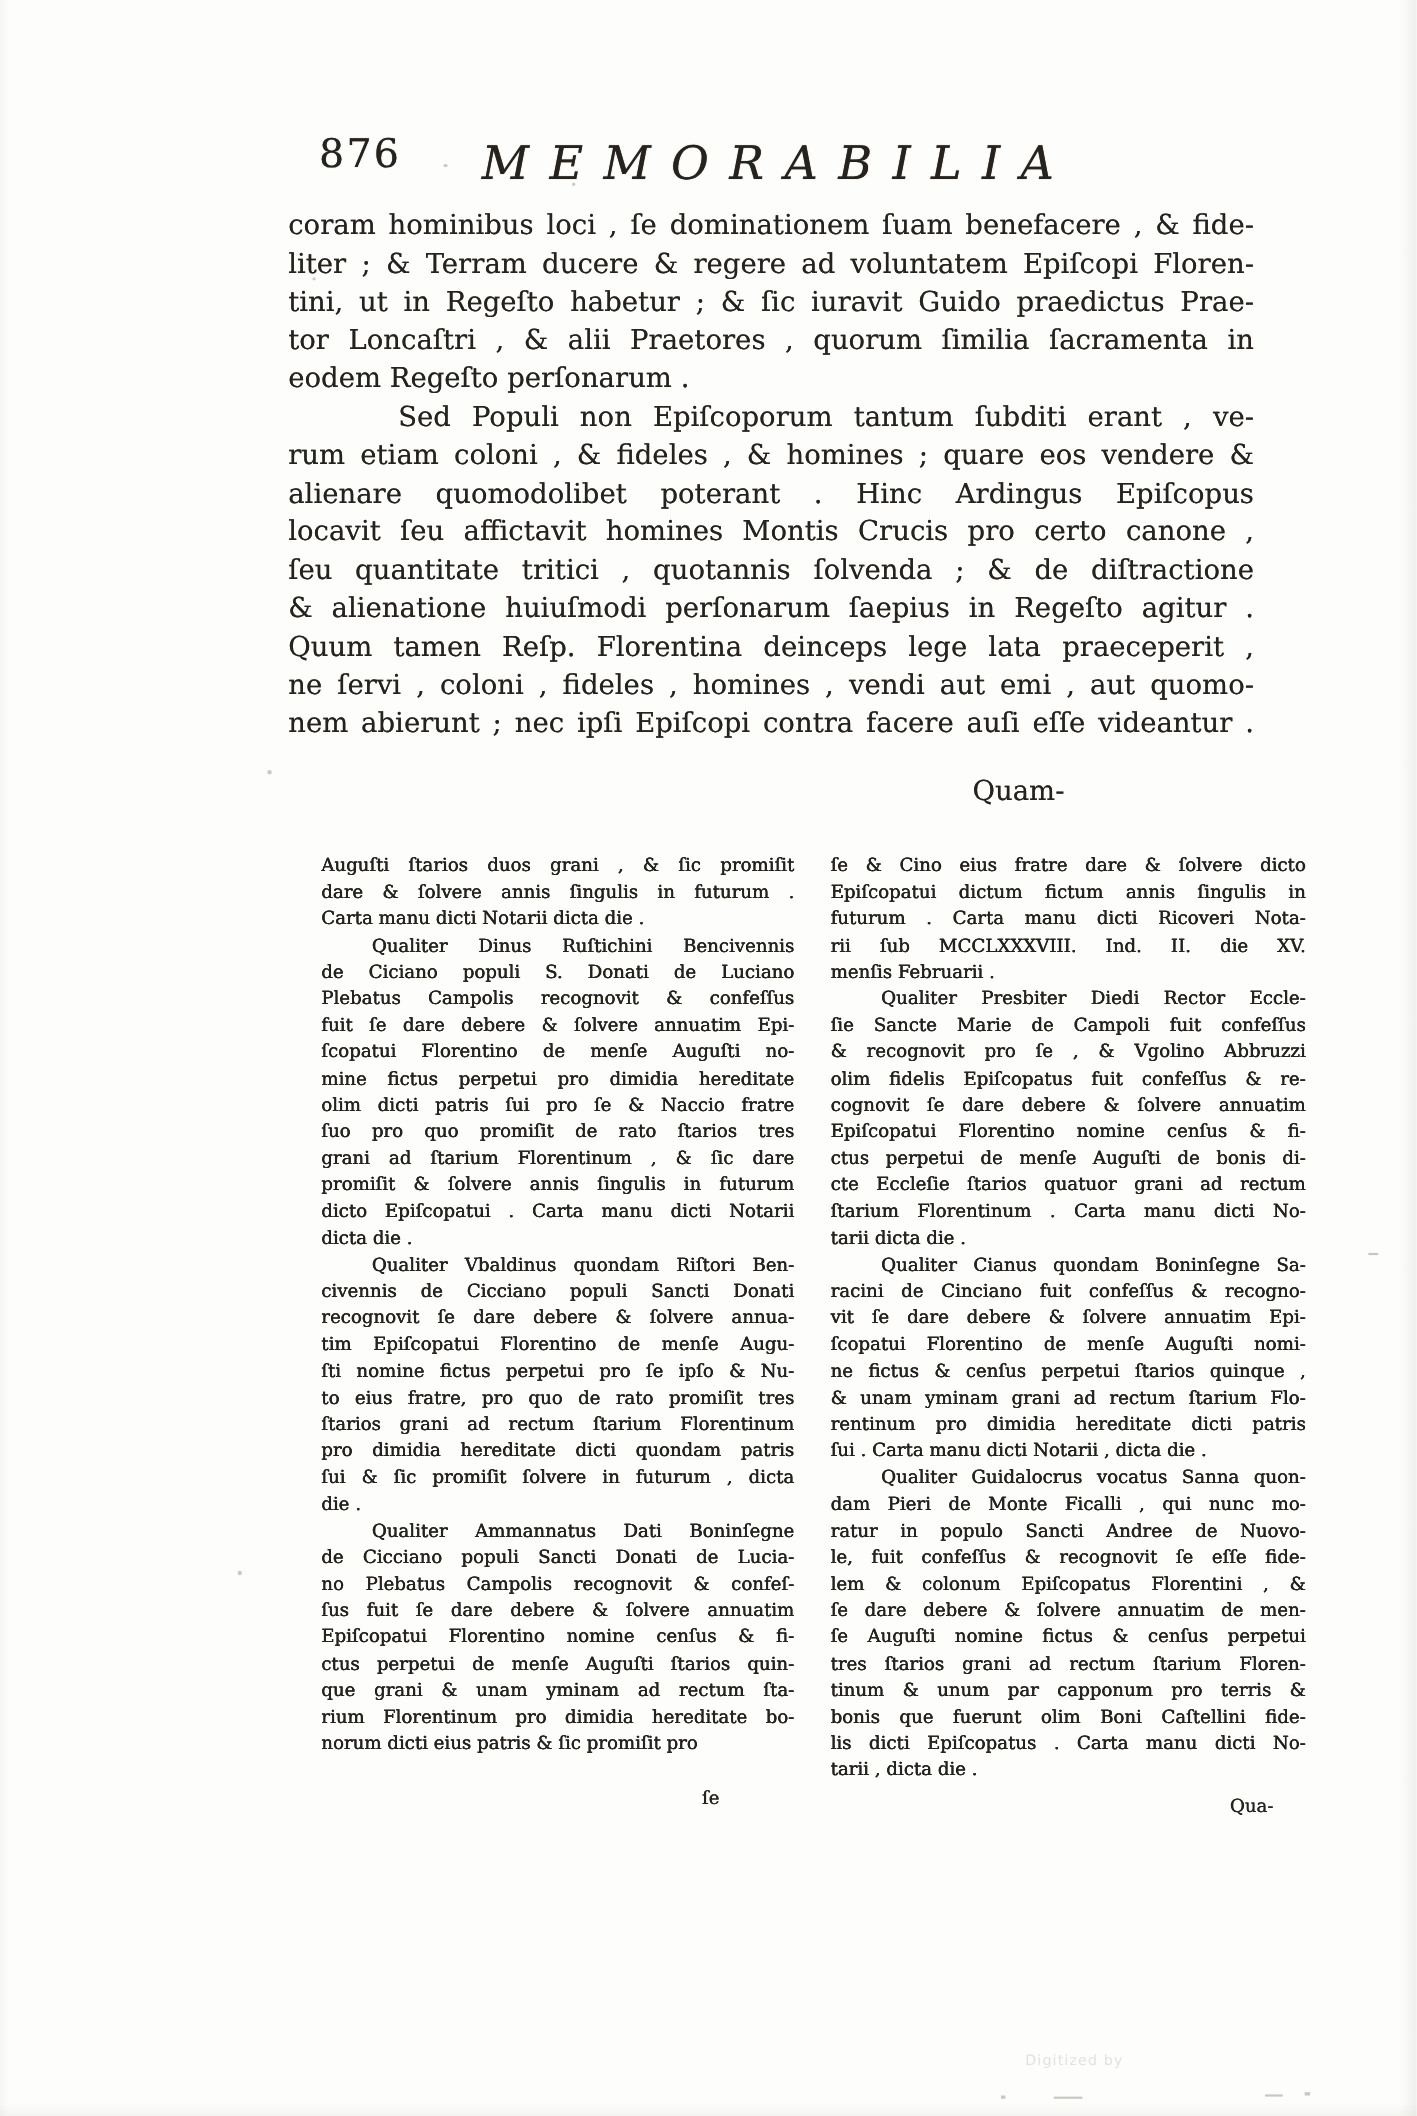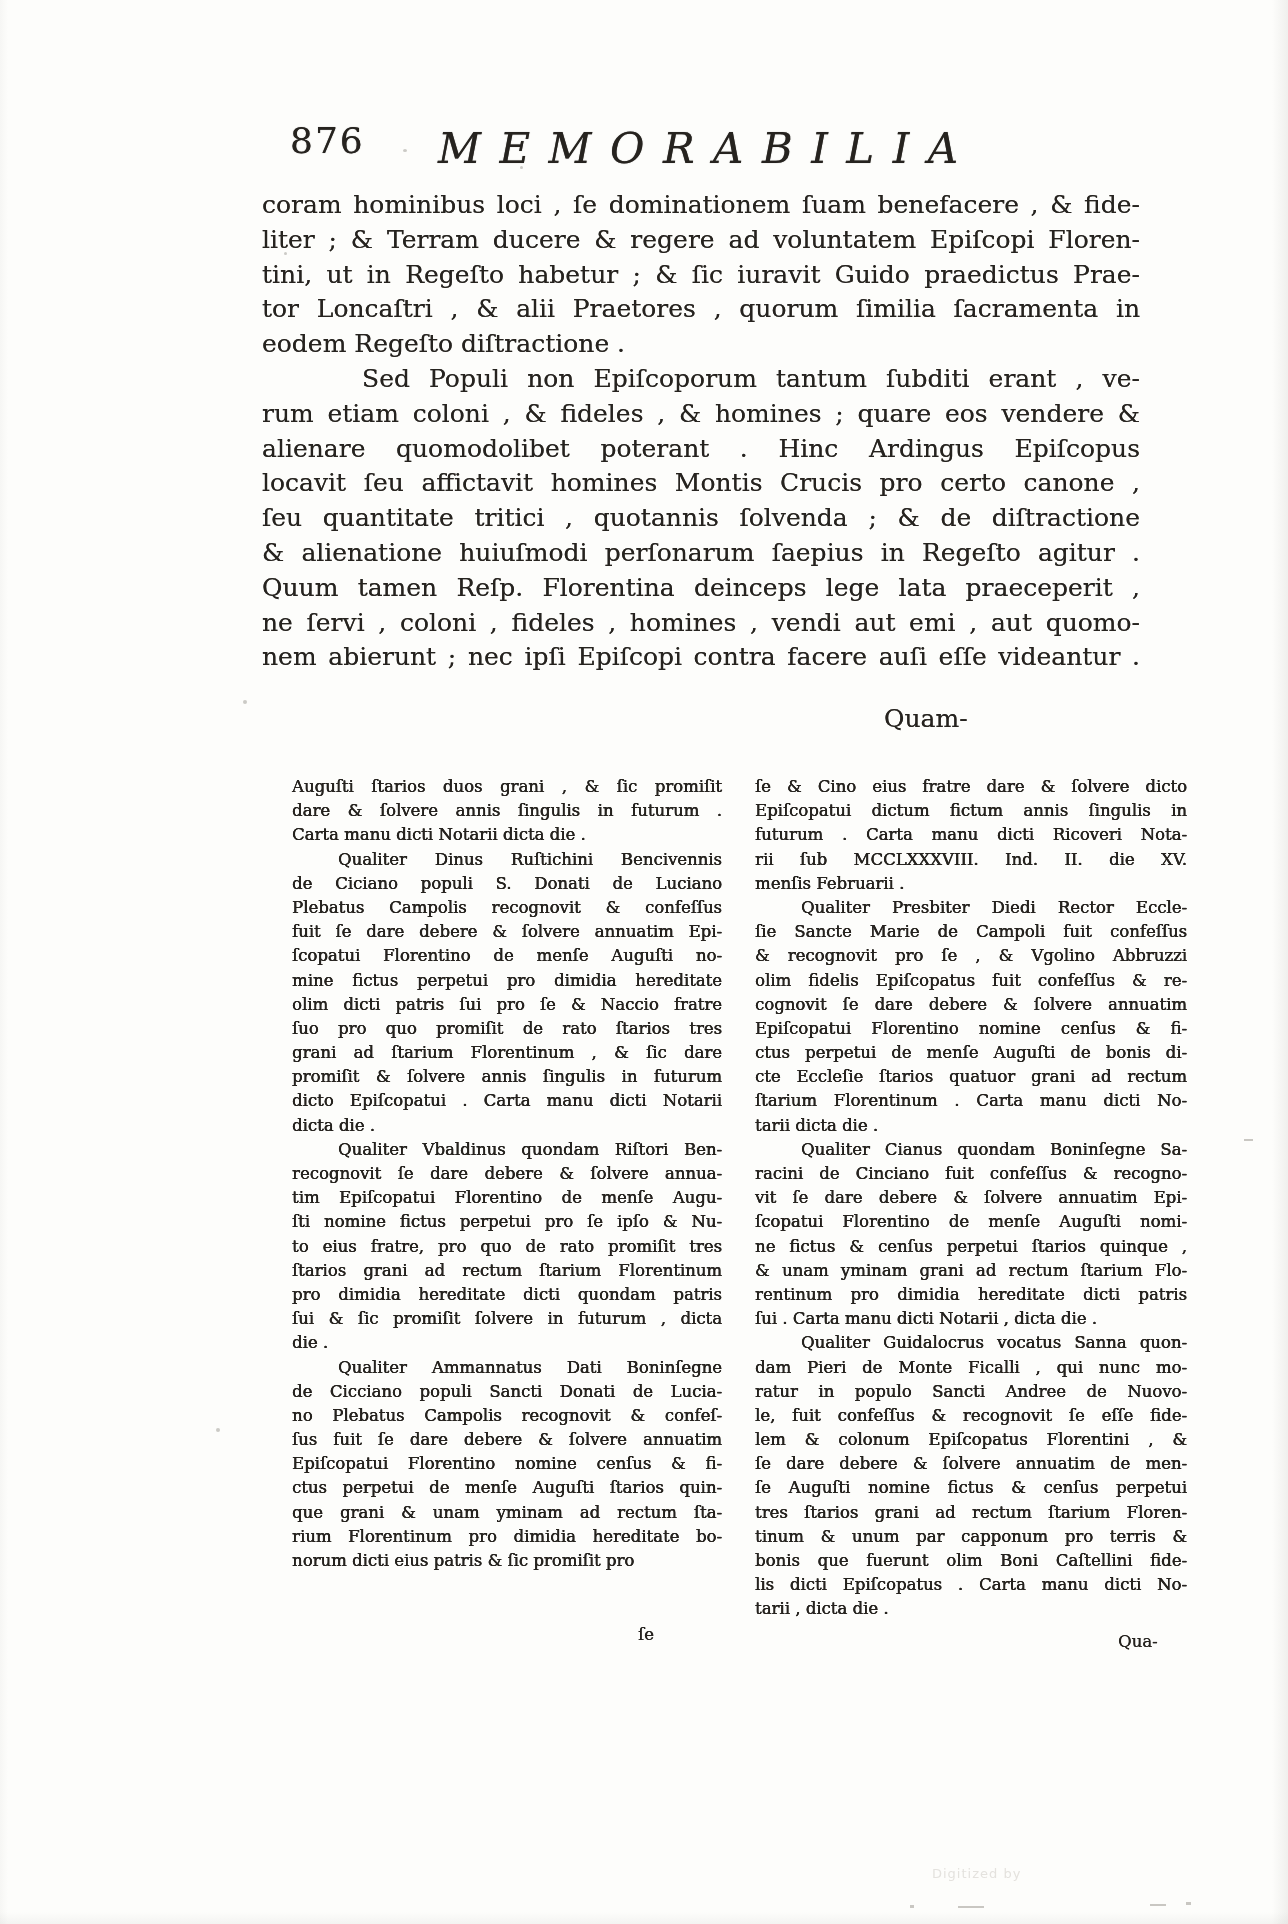--- a/index.html
+++ b/index.html
@@ -59,7 +59,7 @@
     <div class="tl"><span class="it">liter ; &amp; Terram ducere &amp; regere ad voluntatem Epiſcopi Floren-</span></div>
     <div class="tl"><span class="it">tini, </span><span>ut in </span><span class="it">Regeſto </span><span>habetur ; &amp; ſic iuravit </span><span class="it">Guido </span><span>praedictus Prae-</span></div>
     <div class="tl"><span>tor Loncaſtri , &amp; alii Praetores , quorum ſimilia ſacramenta in</span></div>
-    <div class="tl nj"><span>eodem </span><span class="it">Regeſto </span><span>diſtractione .</span></div>
+    <div class="tl nj"><span>eodem </span><span class="it">Regeſto </span><span>perſonarum .</span></div>
     <div class="tl ind"><span>Sed Populi non Epiſcoporum tantum ſubditi erant , ve-</span></div>
     <div class="tl"><span>rum etiam coloni , &amp; fideles , &amp; homines ; quare eos vendere &amp;</span></div>
     <div class="tl"><span>alienare quomodolibet poterant .  Hinc </span><span class="it">Ardingus </span><span>Epiſcopus</span></div>

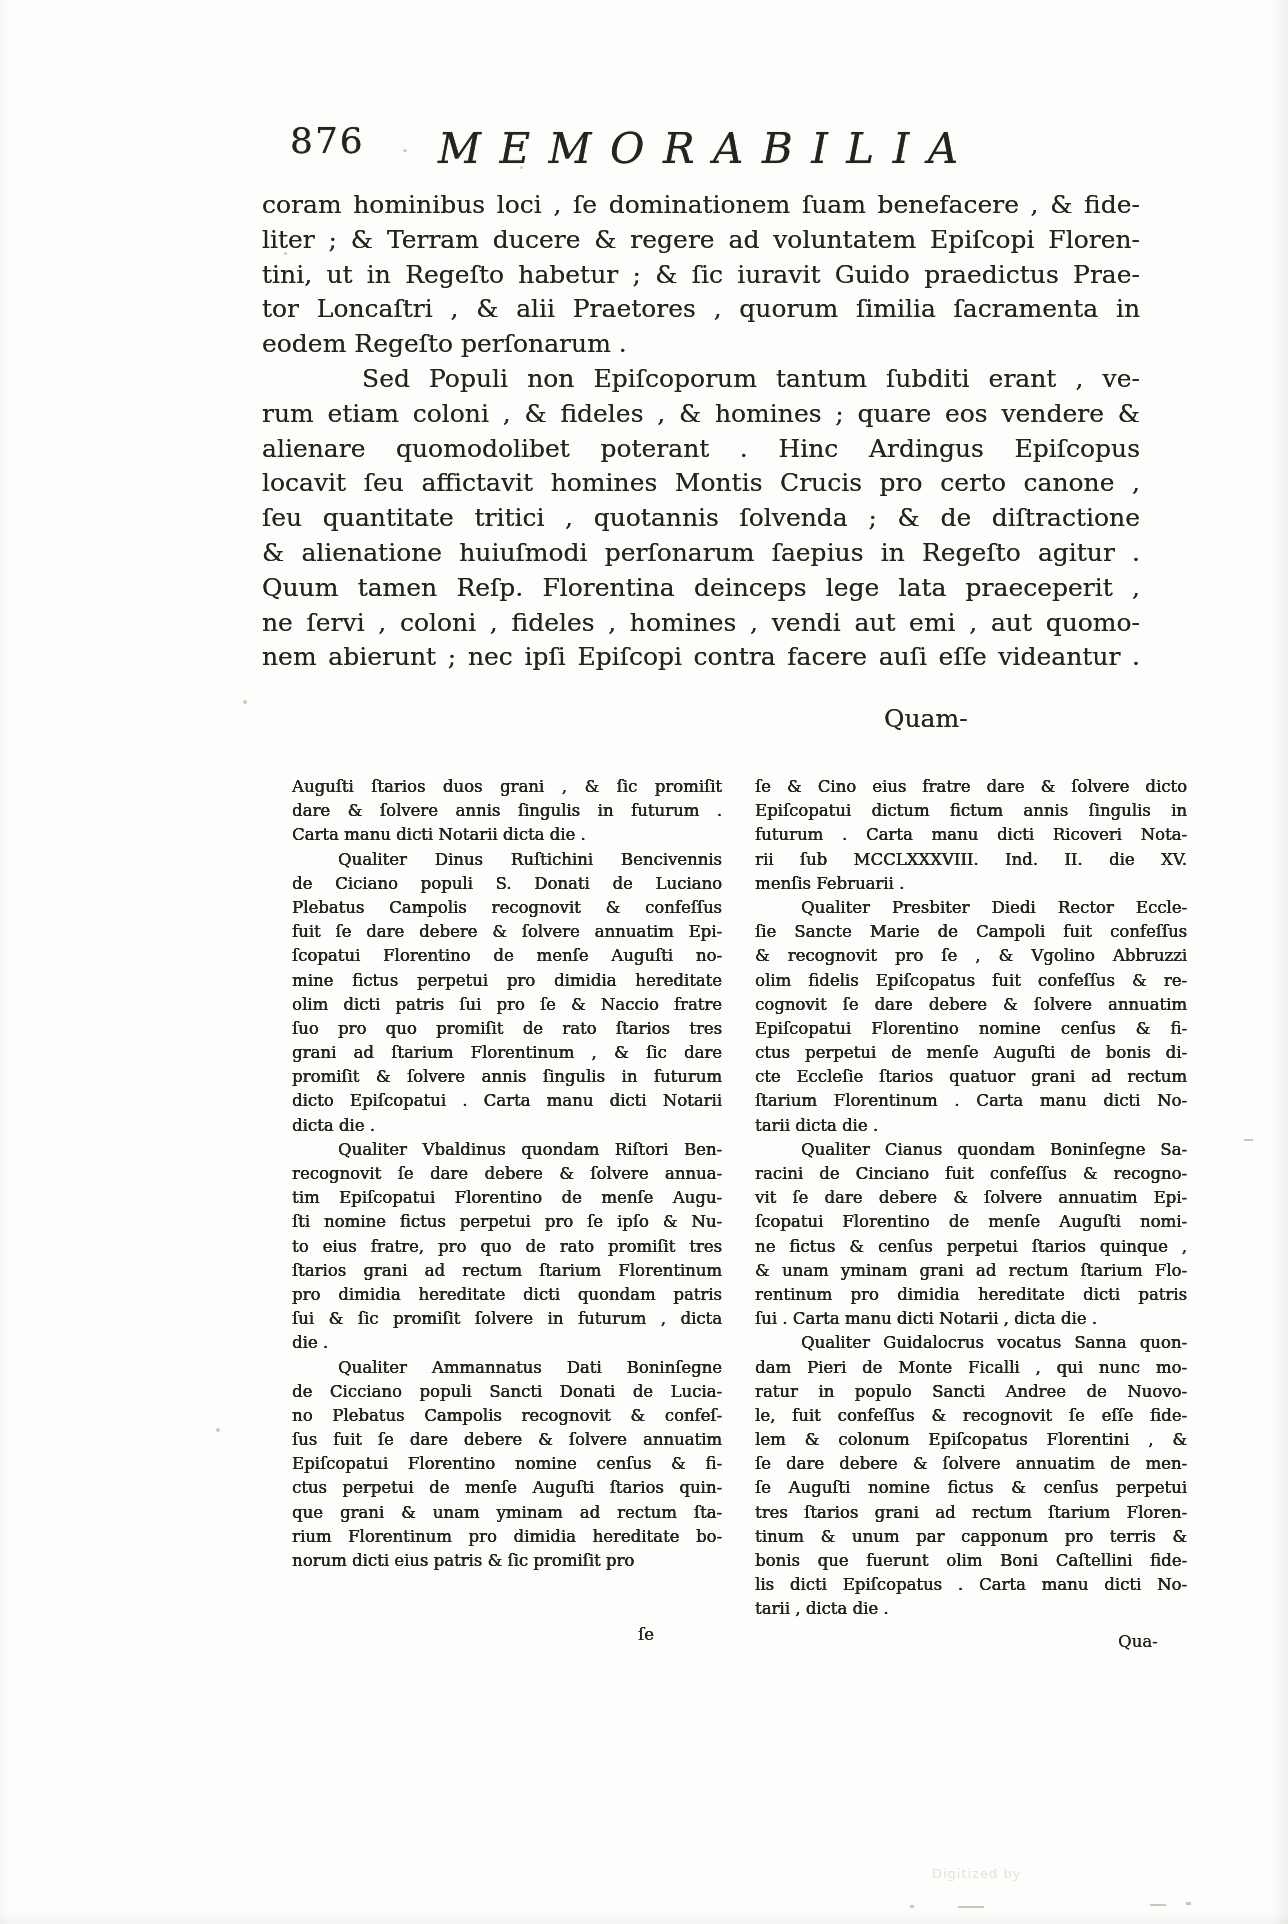--- a/index.html
+++ b/index.html
@@ -89,6 +89,7 @@
     <div class="tl"><span>dicto Epiſcopatui . Carta manu dicti Notarii</span></div>
     <div class="tl nj"><span>dicta die .</span></div>
     <div class="tl ind"><span>Qualiter Vbaldinus quondam Riſtori Ben-</span></div>
+    <div class="tl"><span>civennis de Cicciano populi Sancti Donati</span></div>
     <div class="tl"><span>recognovit ſe dare debere &amp; ſolvere annua-</span></div>
     <div class="tl"><span>tim Epiſcopatui Florentino de menſe Augu-</span></div>
     <div class="tl"><span>ſti nomine fictus perpetui pro ſe ipſo &amp; Nu-</span></div>

